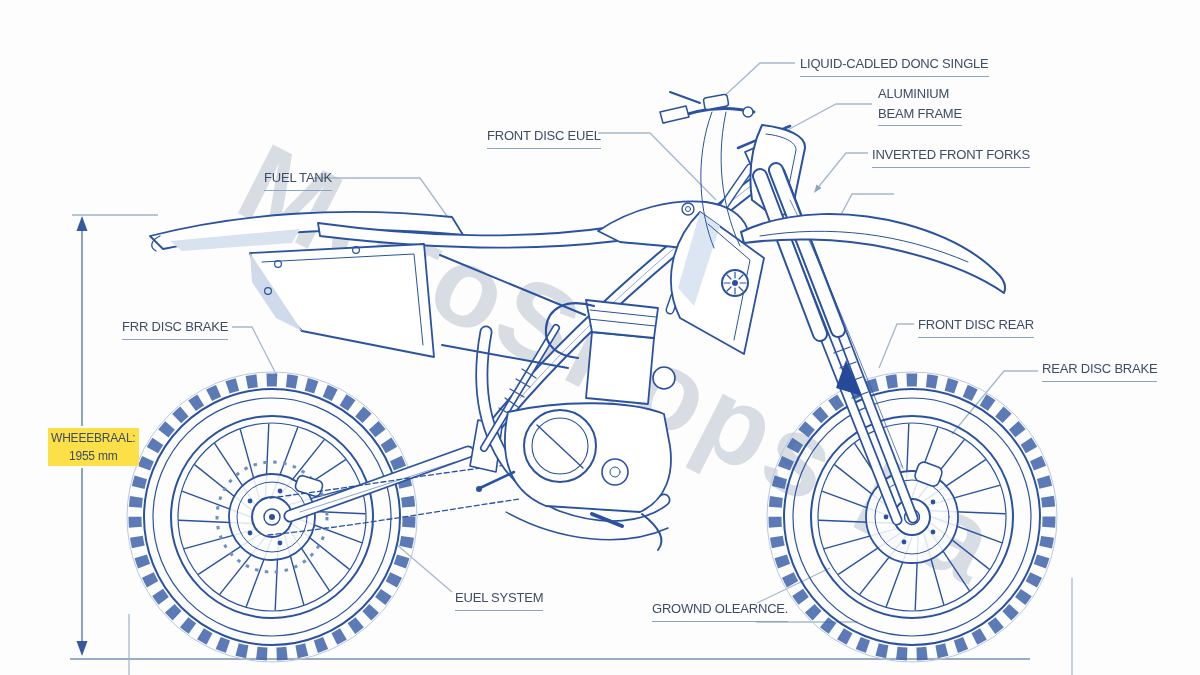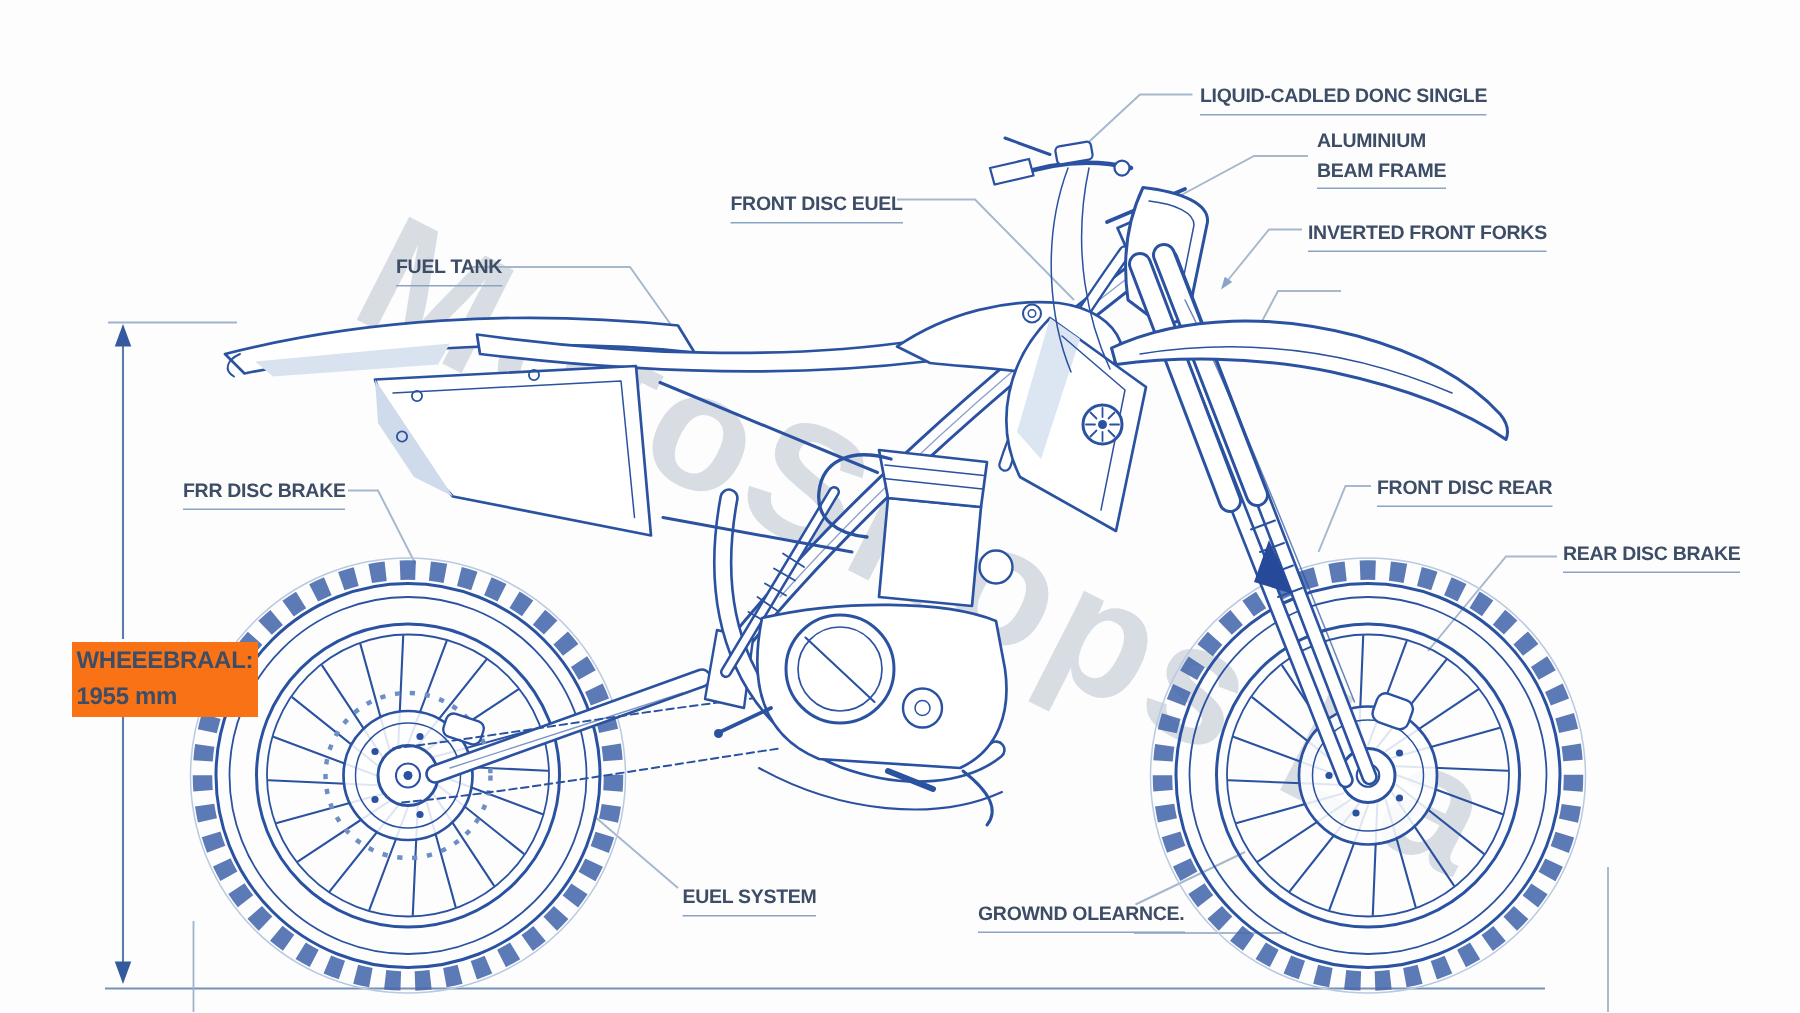--- a/index.html
+++ b/index.html
@@ -11,7 +11,7 @@
   svg.bp{position:absolute;left:0;top:0;}
   .ln{stroke:#2a52a0;fill:none;stroke-linecap:round;stroke-linejoin:round;}
   .fw{fill:#ffffff;}
-  .bp-label{position:absolute;font-size:13px;font-weight:700;color:#3d4d66;
+  .bp-label{position:absolute;font-size:13px;font-weight:400;color:#3d4d66;
             letter-spacing:-0.2px;white-space:nowrap;line-height:1.5;z-index:5;}
   .bp-label .u{display:inline-block;border-bottom:1.6px solid #8aa4c6;padding-bottom:2px;}
   .bp-label.dim{font-size:16px;text-align:left;background:#f97316;padding:1px 3px;}

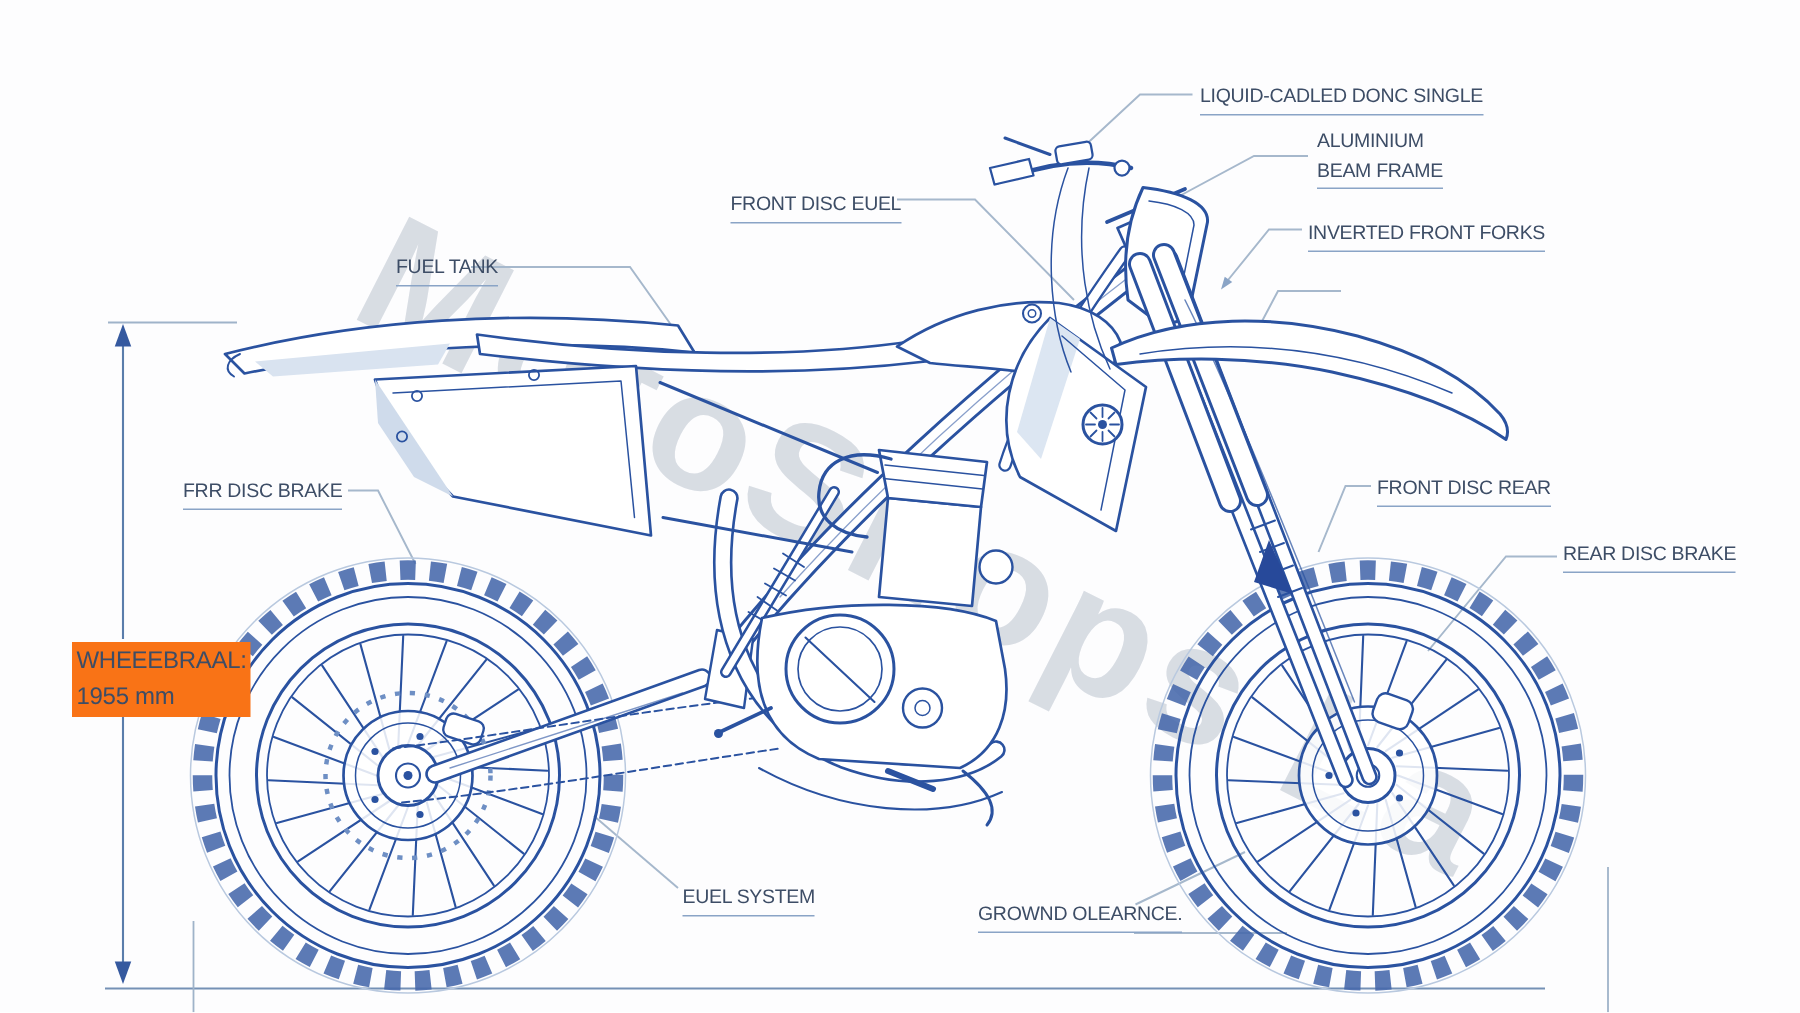--- a/index.html
+++ b/index.html
@@ -14,7 +14,7 @@
   .bp-label{position:absolute;font-size:13px;font-weight:400;color:#3d4d66;
             letter-spacing:-0.2px;white-space:nowrap;line-height:1.5;z-index:5;}
   .bp-label .u{display:inline-block;border-bottom:1.6px solid #8aa4c6;padding-bottom:2px;}
-  .bp-label.dim{font-size:16px;text-align:left;background:#f97316;padding:1px 3px;}
+  .bp-label.dim{font-size:12px;text-align:center;background:#fde047;padding:1px 3px;}
 </style>
 </head>
 <body>

